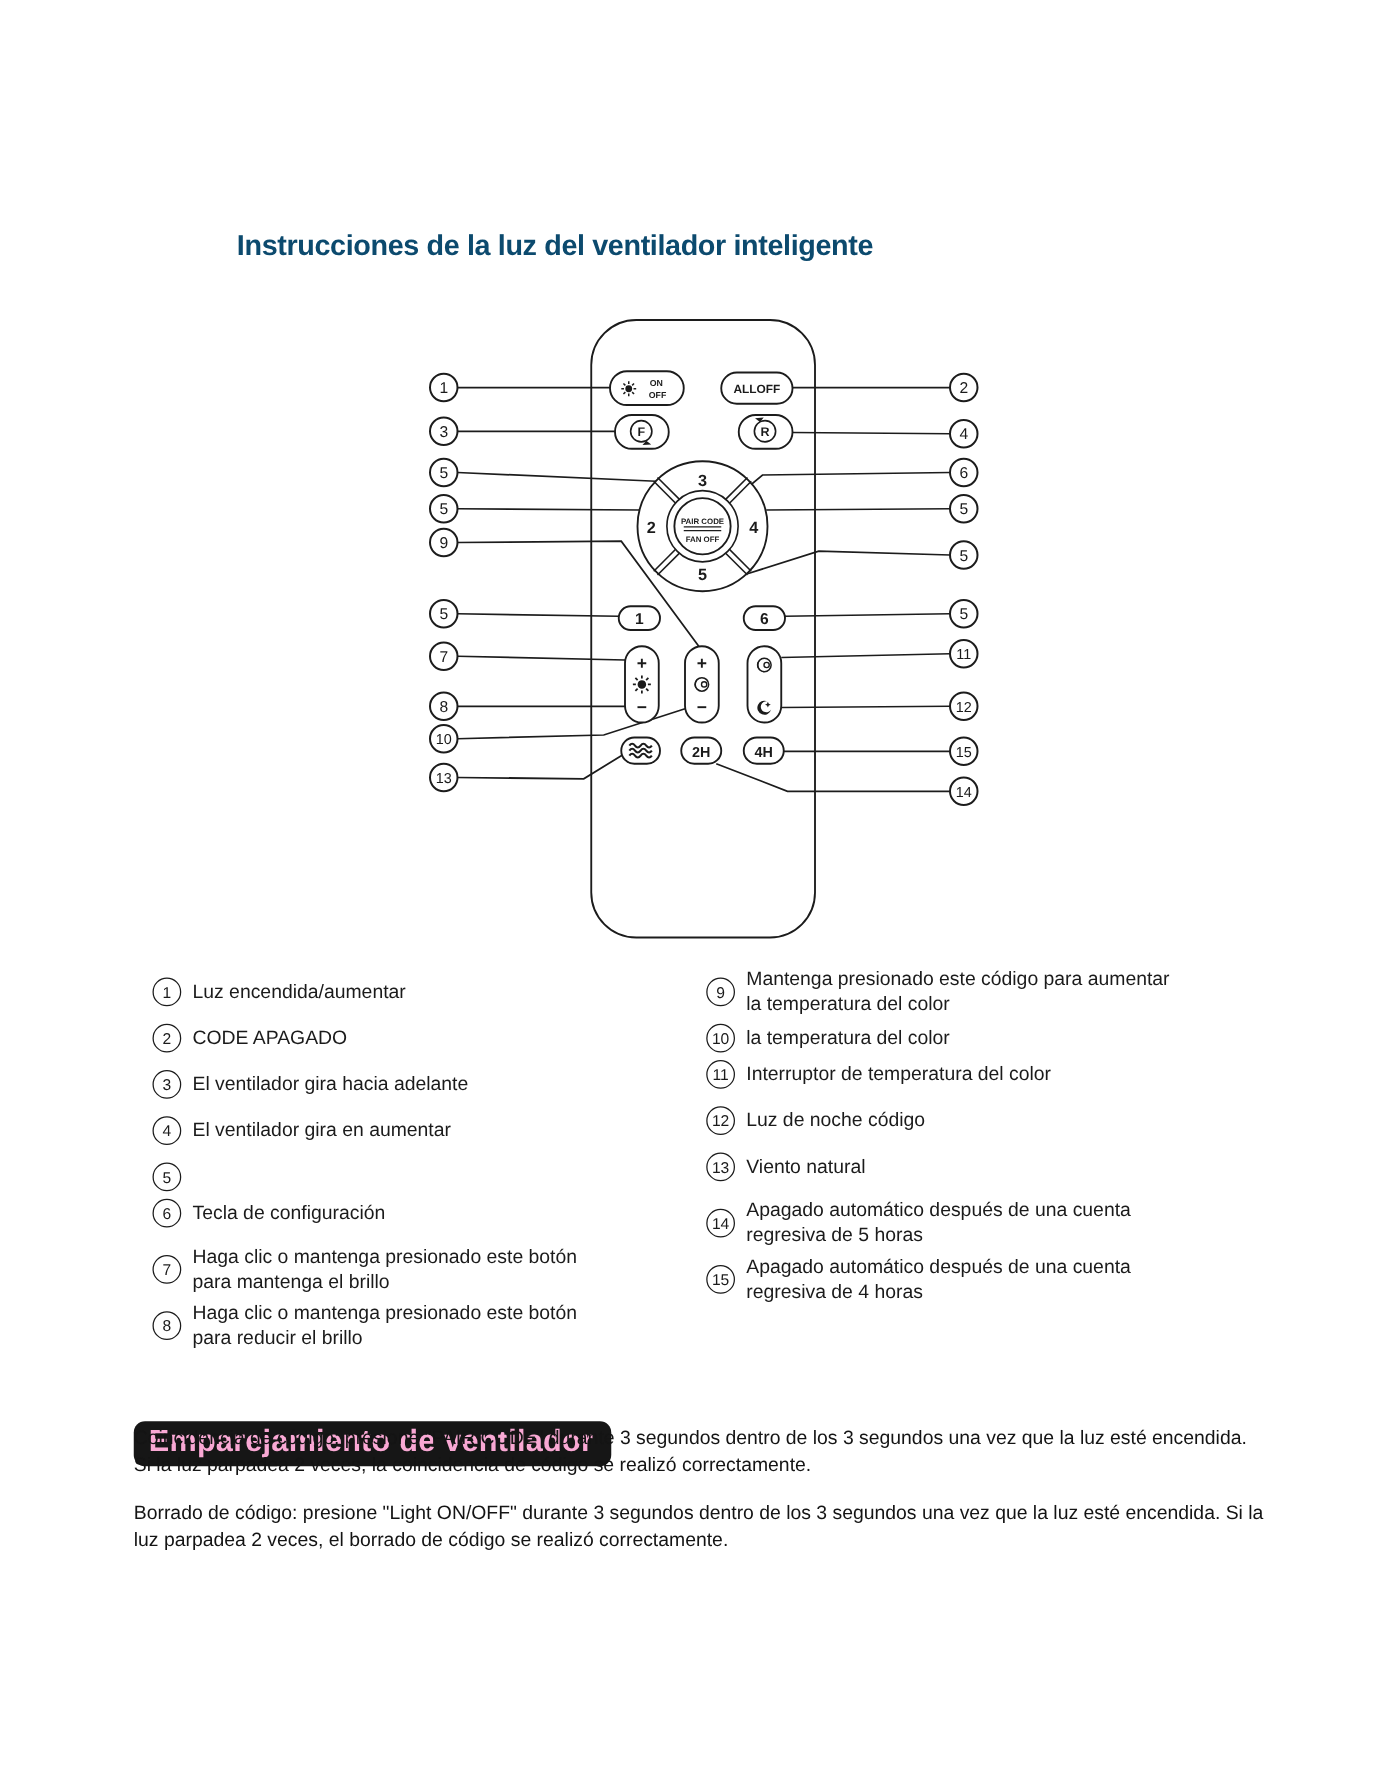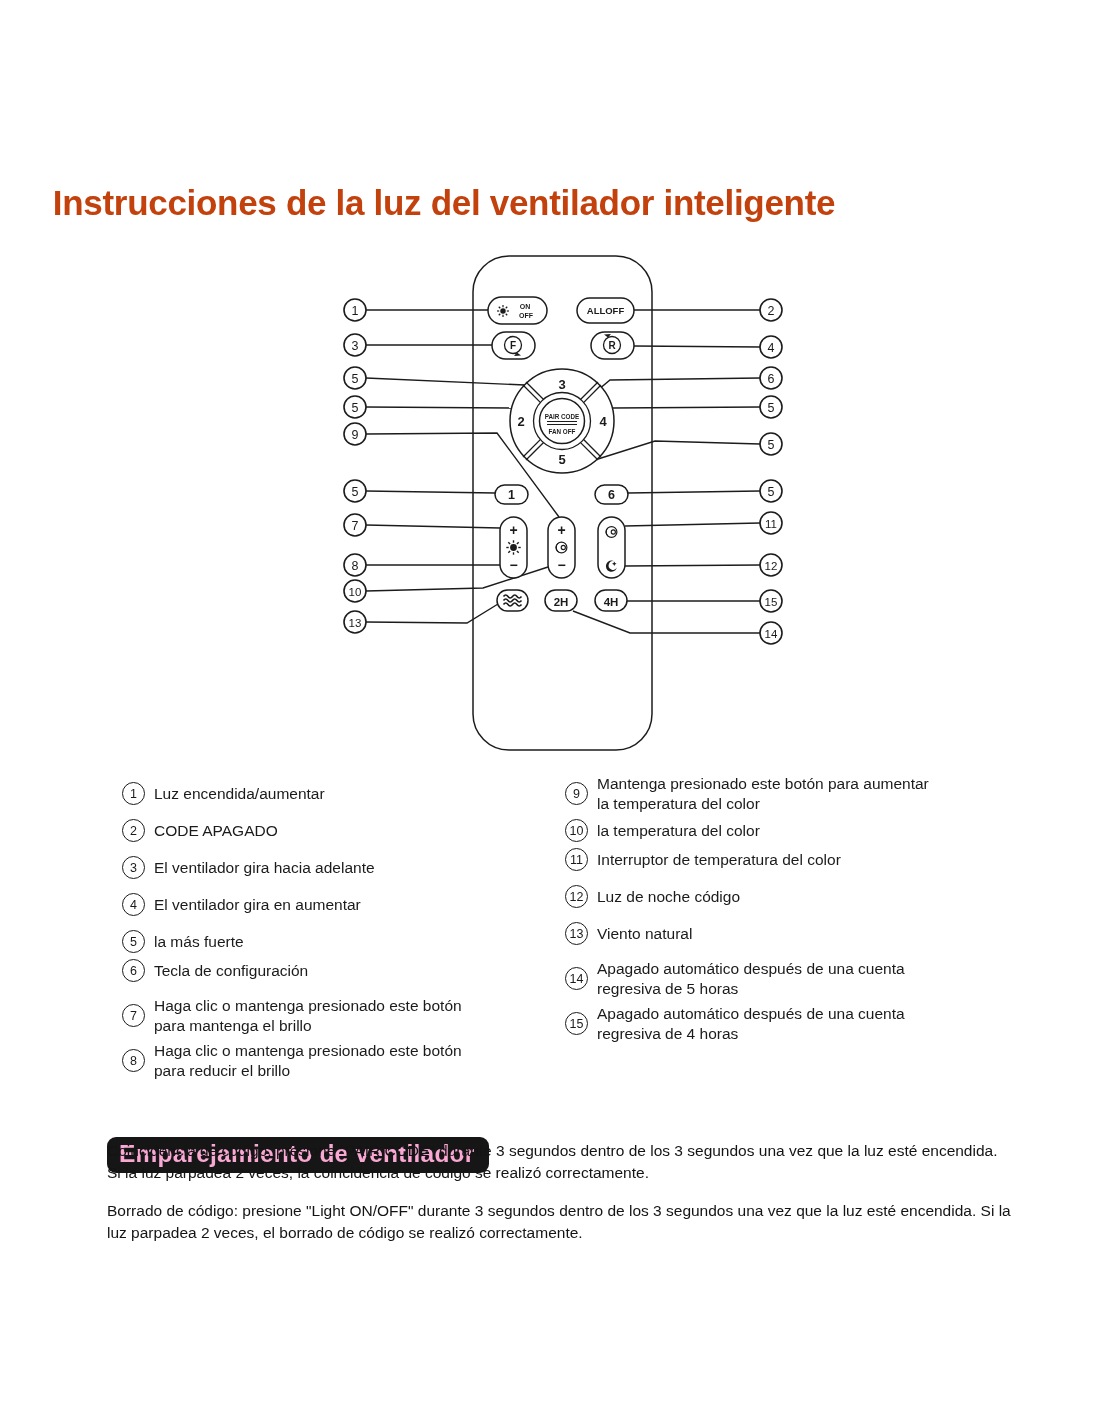--- a/index.html
+++ b/index.html
@@ -4,7 +4,7 @@
 <style>
   html,body{margin:0;padding:0;background:#ffffff;}
   body{width:1100px;height:1422px;position:relative;font-family:"Liberation Sans",sans-serif;color:#1b1b1b;}
-  .page-title{position:absolute;top:183px;left:0;width:888px;text-align:center;font-size:35px;font-weight:bold;letter-spacing:-0.3px;color:#c2410c;}
+  .page-title{position:absolute;top:183px;left:0;width:888px;text-align:center;font-size:23px;font-weight:bold;letter-spacing:-0.3px;color:#0c4a6e;}
   .remote-svg{position:absolute;top:245px;left:0;}
   svg{font-family:"Liberation Sans",sans-serif;}
   svg text{fill:#1b1b1b;}

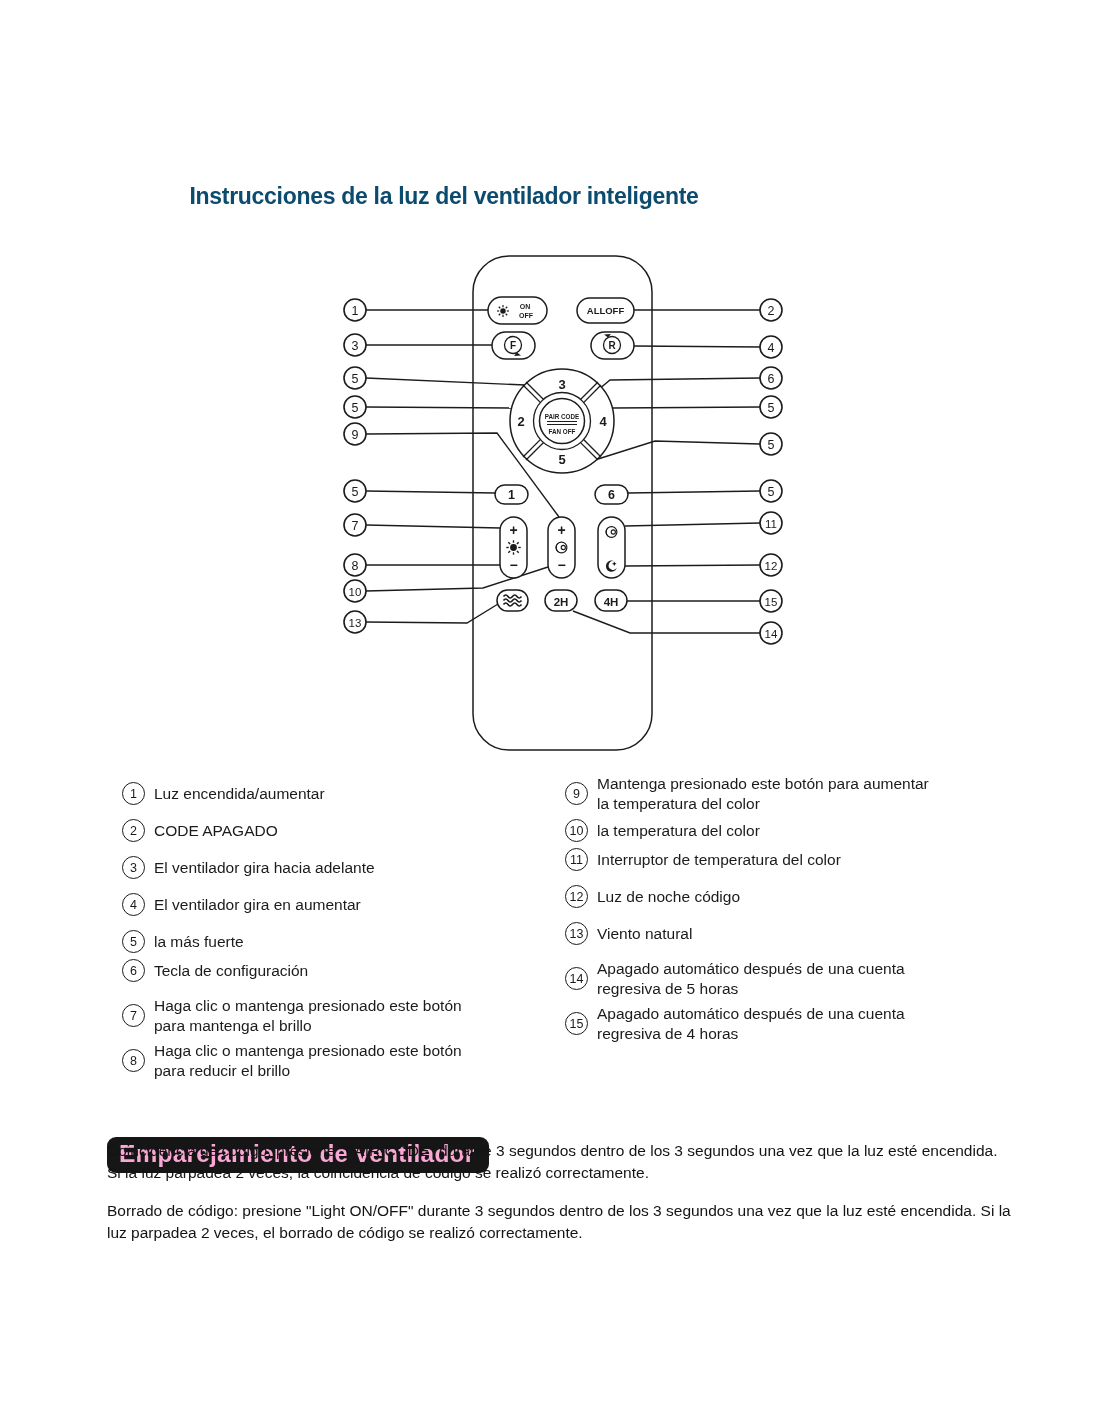--- a/index.html
+++ b/index.html
@@ -318,7 +318,7 @@
   <div class="legend-item double">
       <span class="legend-num">9</span>
       <span class="legend-text">
-        <div>Mantenga presionado este botón para aumentar</div>
+        <div>Mantenga presionado este código para aumentar</div>
         <div>la temperatura del color</div>
       </span>
     </div>

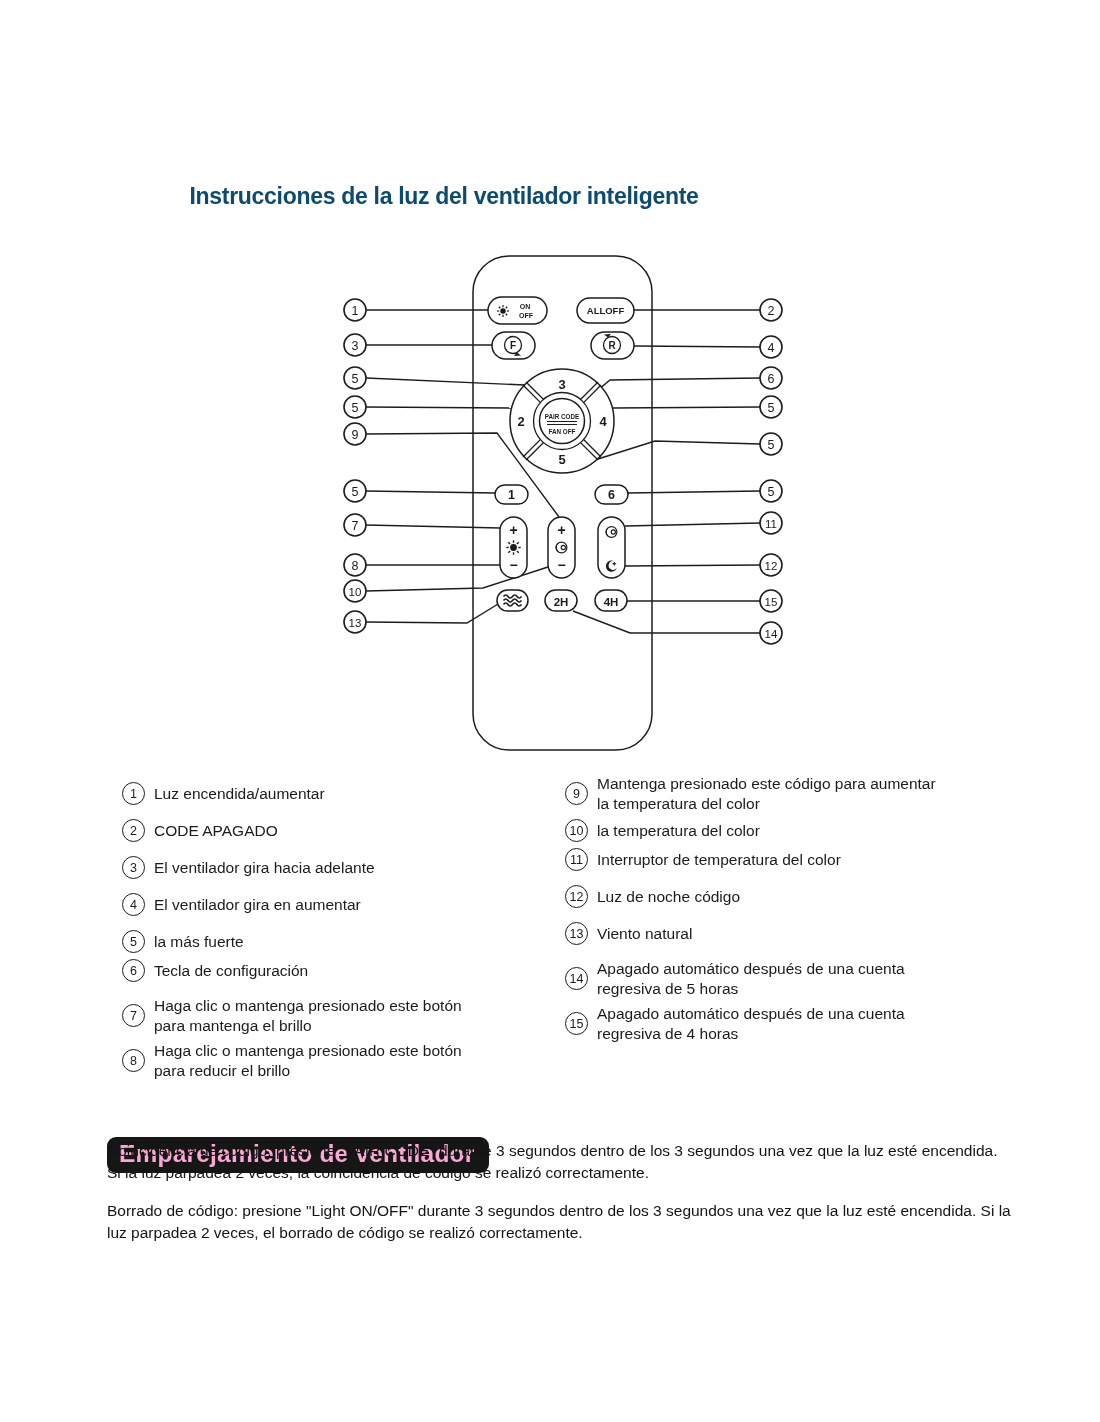--- a/index.html
+++ b/index.html
@@ -291,7 +291,6 @@
   <div class="legend-item double">
       <span class="legend-num">5</span>
       <span class="legend-text">
-        <div>la más fuerte</div>
       </span>
     </div>
   <div class="legend-item single">

